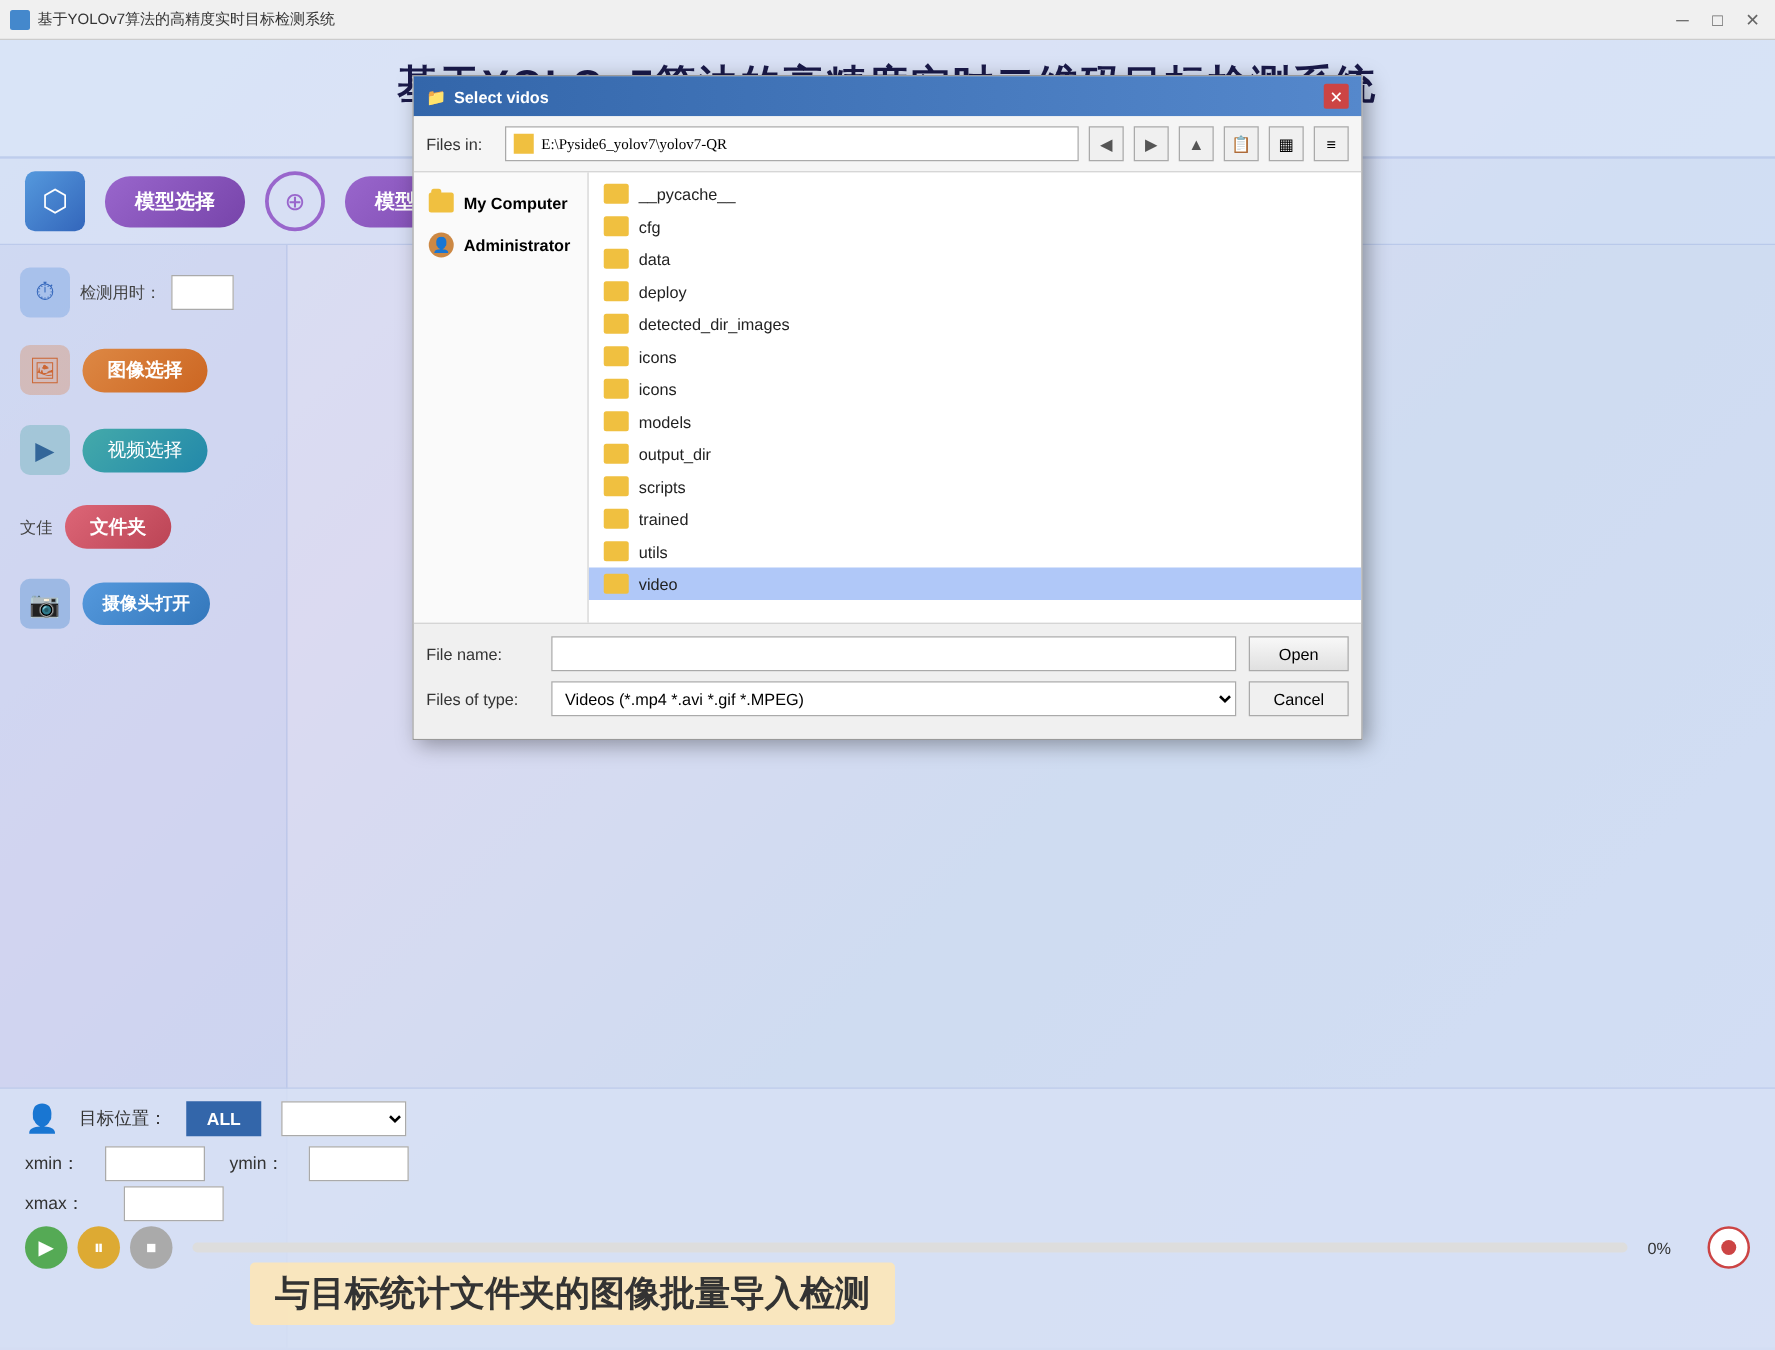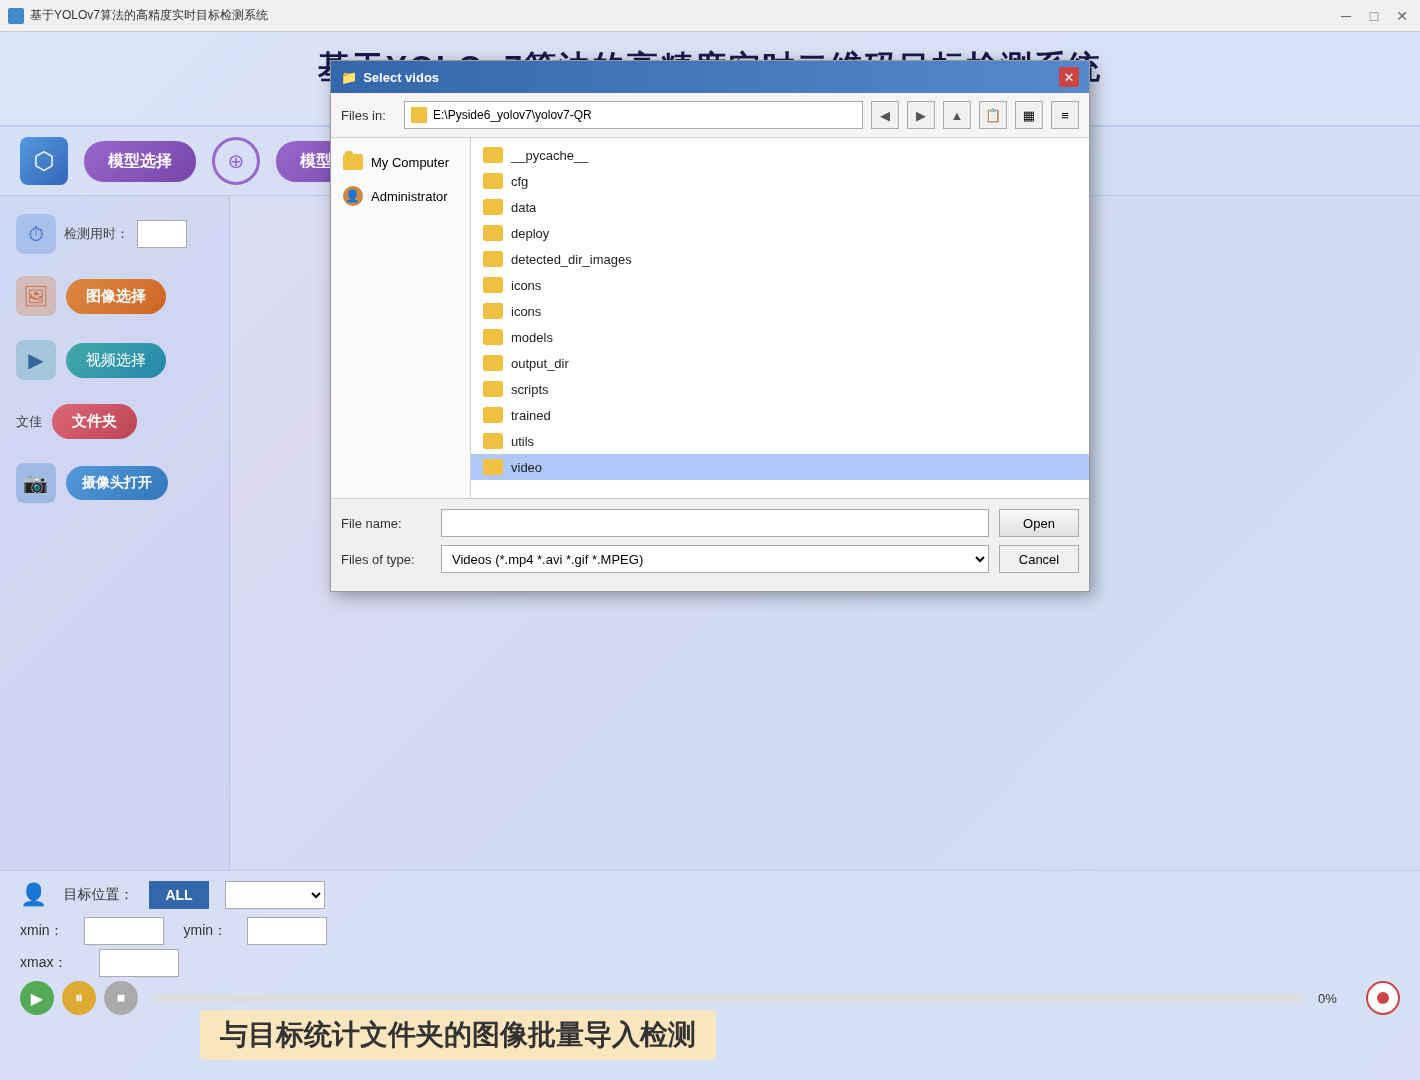--- a/index.html
+++ b/index.html
@@ -415,6 +415,7 @@
       font-size: 12px;
       display: flex;
       align-items: center;
+      font-family: Liberation Serif, serif;
     }
     .dialog-path-icon {
       width: 16px; height: 16px;

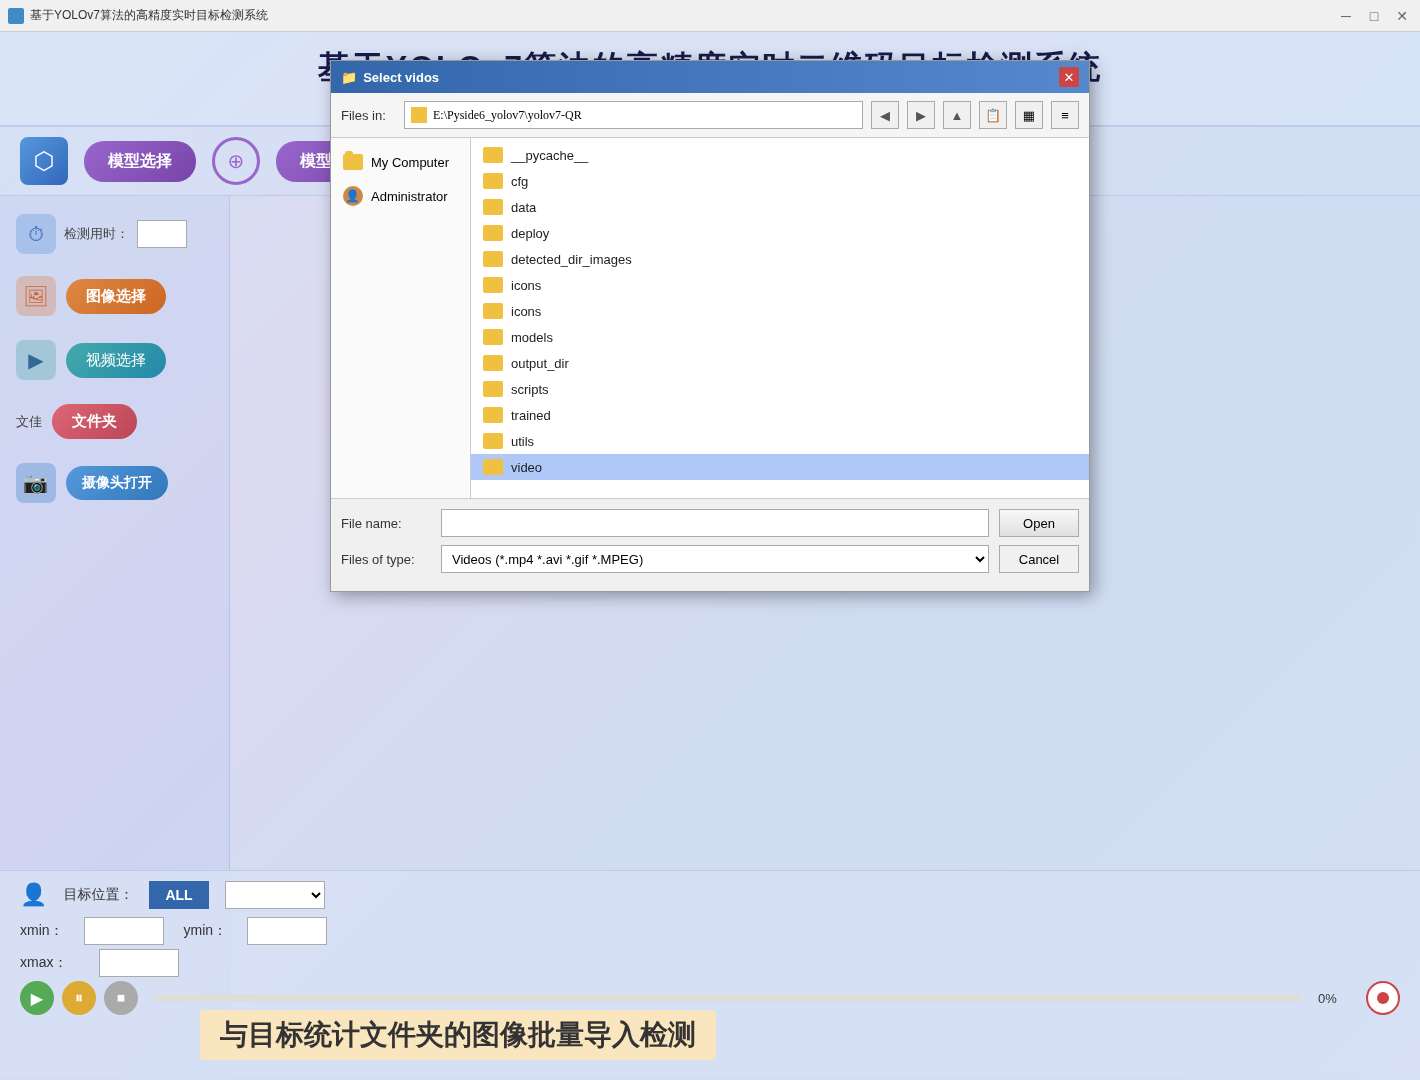--- a/index.html
+++ b/index.html
@@ -458,6 +458,7 @@
       padding: 8px 12px;
       cursor: pointer;
       font-size: 13px;
+      font-weight: bold;
     }
     .folder-icon-sm {
       width: 20px; height: 16px;

